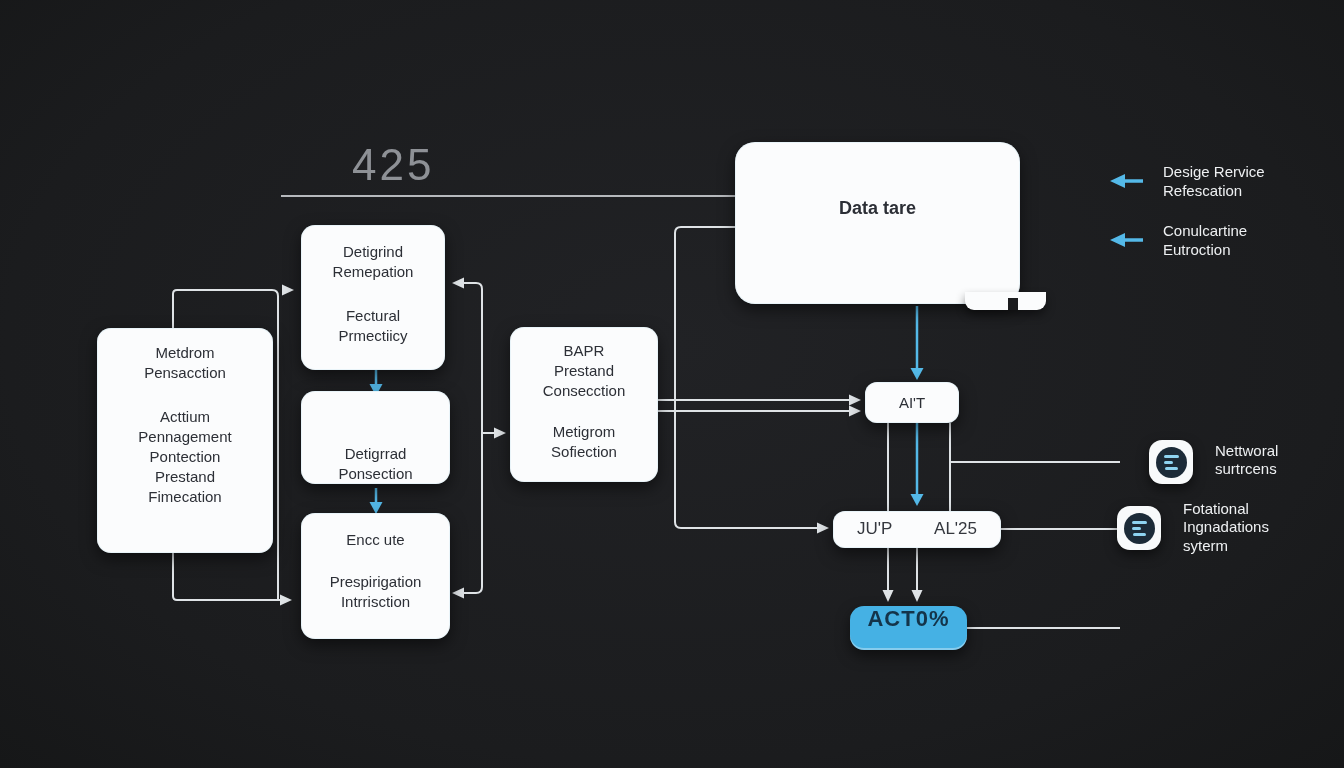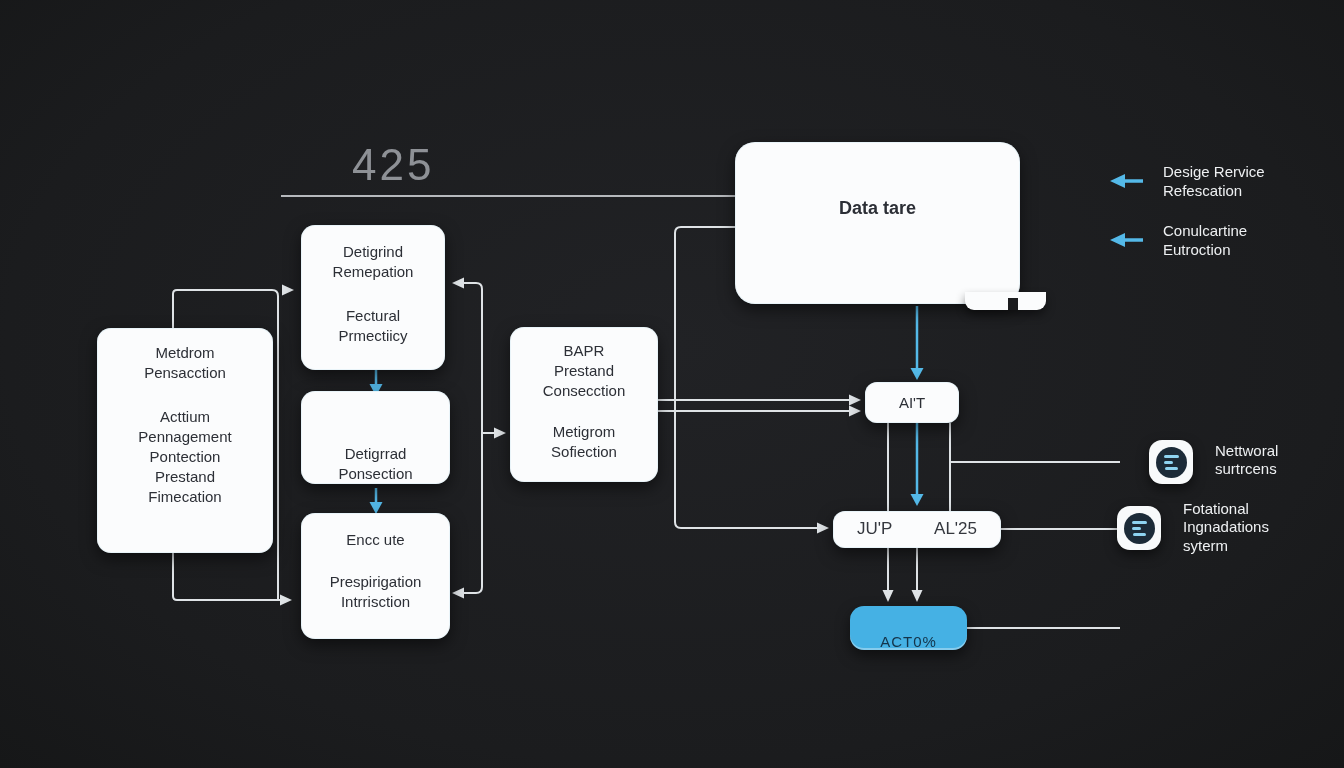--- a/index.html
+++ b/index.html
@@ -37,8 +37,8 @@
     border-radius:0 0 9px 9px;box-shadow:0 5px 10px rgba(0,0,0,.45);}
   .dt-notch{position:absolute;left:1008px;top:298px;width:10px;height:12px;background:#1b1c1e;}
   .actbox{
-    position:absolute;background:#45b1e4;border-radius:14px;color:#14344a;font-weight:normal;
-    font-size:15px;display:flex;align-items:flex-end;justify-content:center;letter-spacing:1px;
+    position:absolute;background:#45b1e4;border-radius:14px;color:#14344a;font-weight:bold;
+    font-size:22px;display:flex;align-items:flex-start;justify-content:center;letter-spacing:1px;
     box-shadow:0 6px 14px rgba(0,0,0,.5), inset 0 -2px 0 rgba(255,255,255,.35);
   }
   .jup{flex-direction:row;justify-content:space-between;padding:0 24px;box-sizing:border-box;

